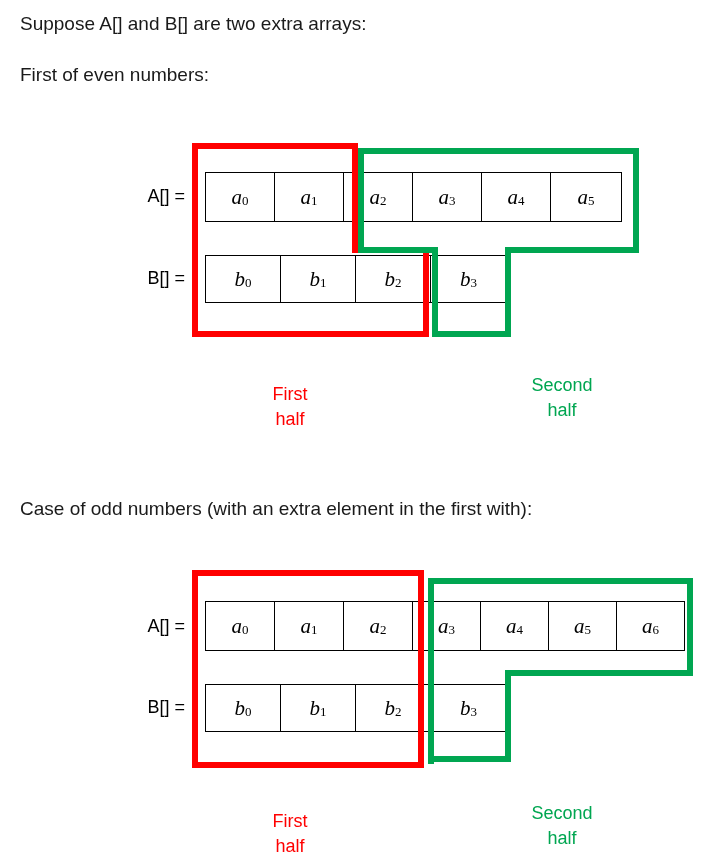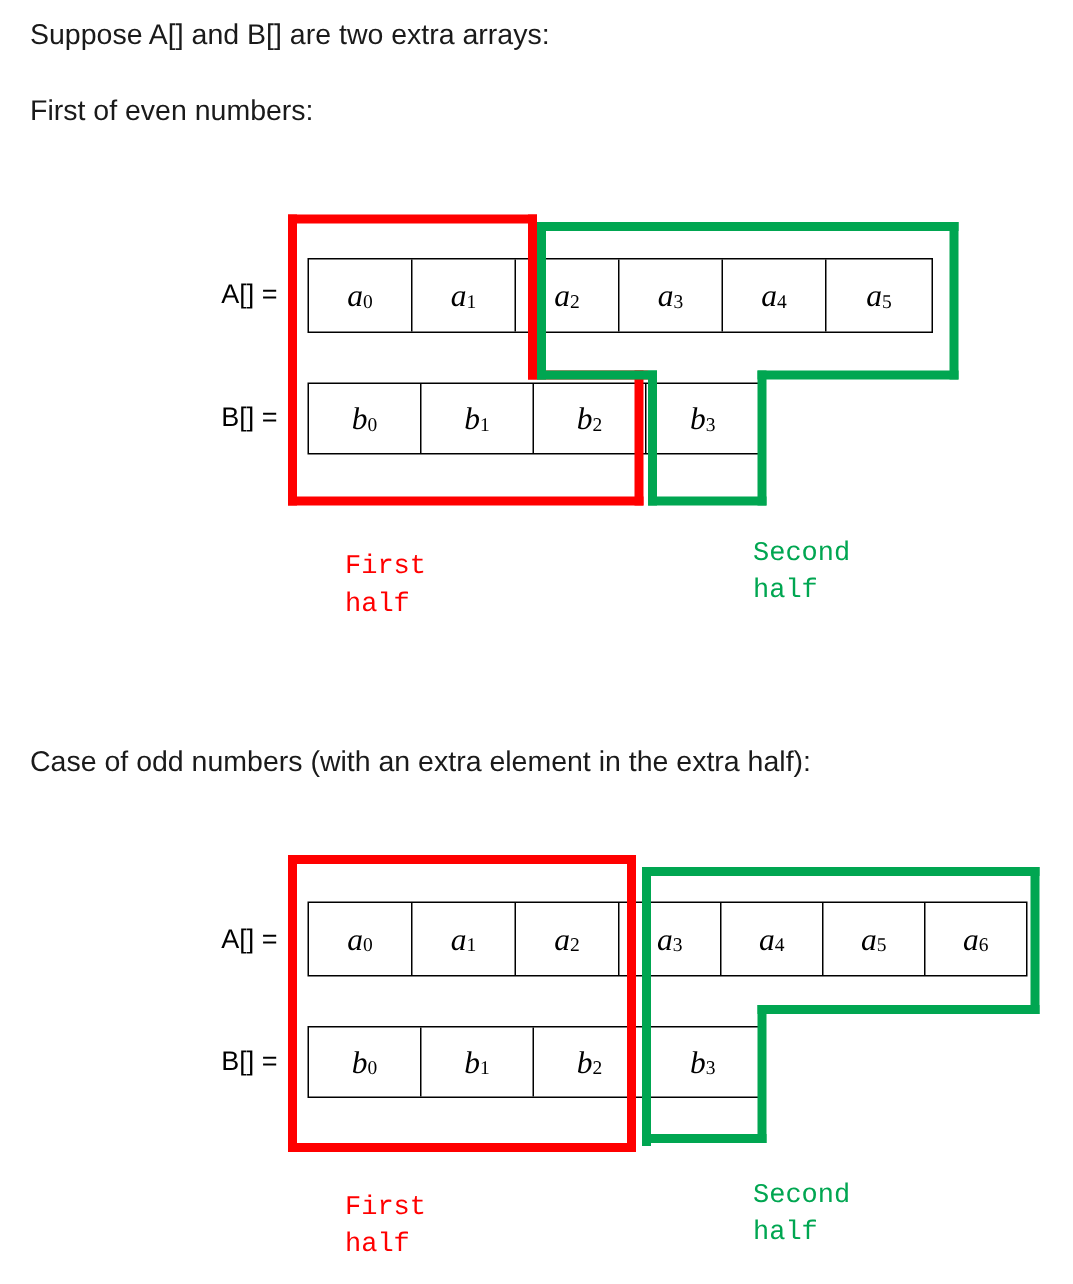--- a/index.html
+++ b/index.html
@@ -80,9 +80,10 @@
     position: absolute;
     font-size: 18px;
     line-height: 25px;
-    text-align: left;
+    text-align: center;
     white-space: nowrap;
-    font-family: Liberation Mono, monospace;
+    font-family: Liberation Sans, sans-serif;
+    margin-top: 16px;
   }
   .half-label.red   { color: #ff0000; }
   .half-label.green { color: #00a651; }

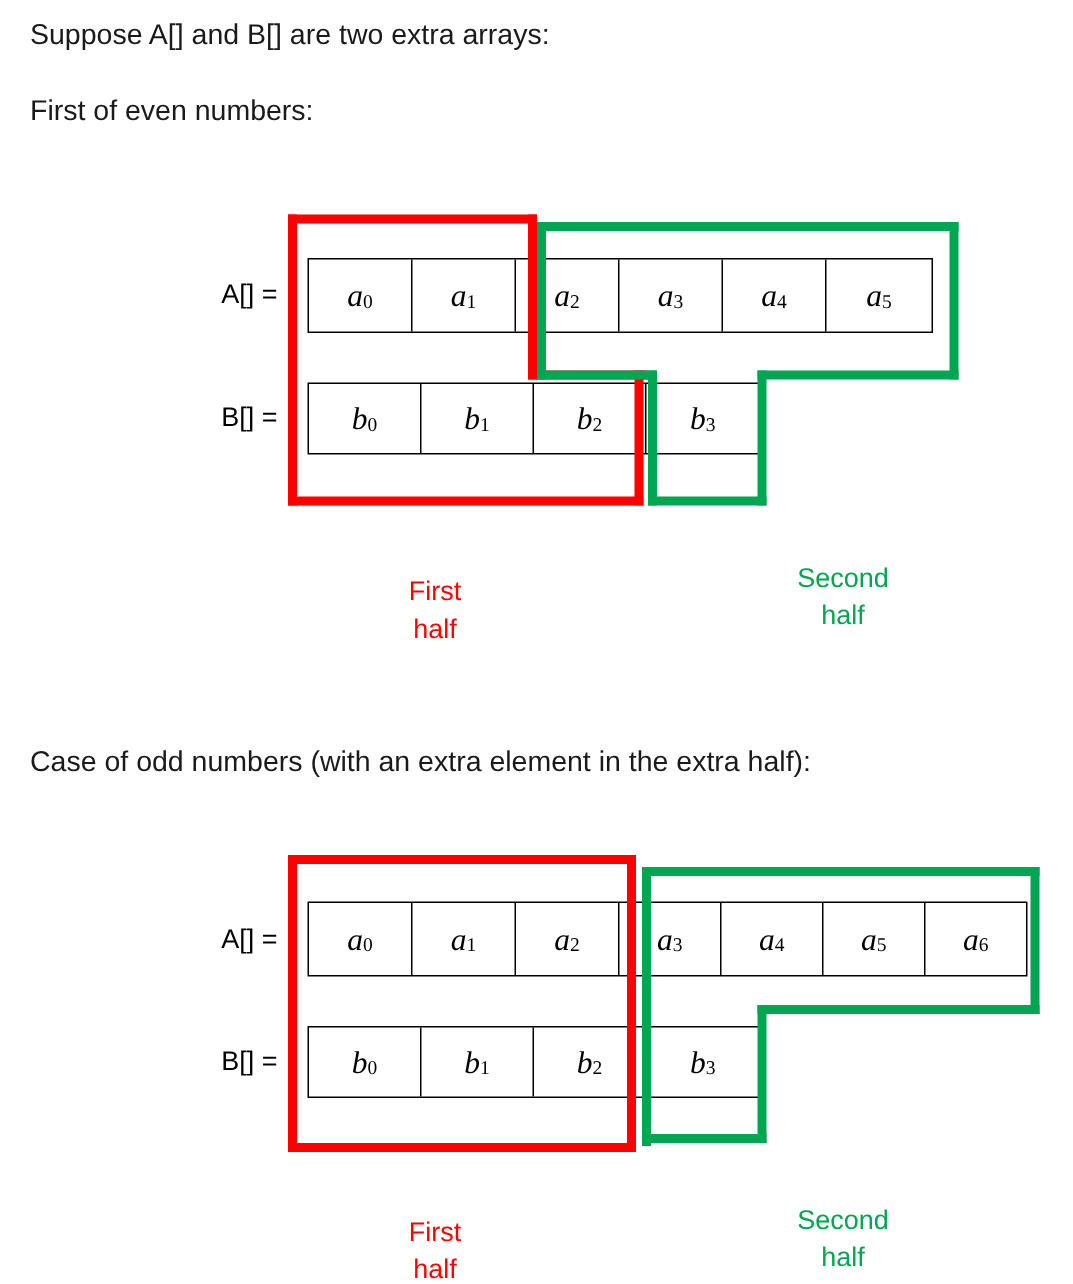--- a/index.html
+++ b/index.html
@@ -95,7 +95,7 @@
 
 <div class="heading" id="even-case-line">First of even numbers:</div>
 
-<div class="heading" id="odd-case-line">Case of odd numbers (with an extra element in the extra half):</div>
+<div class="heading" id="odd-case-line">Case of odd numbers (with an extra element in the first with):</div>
 
 <div class="diagram">
 

